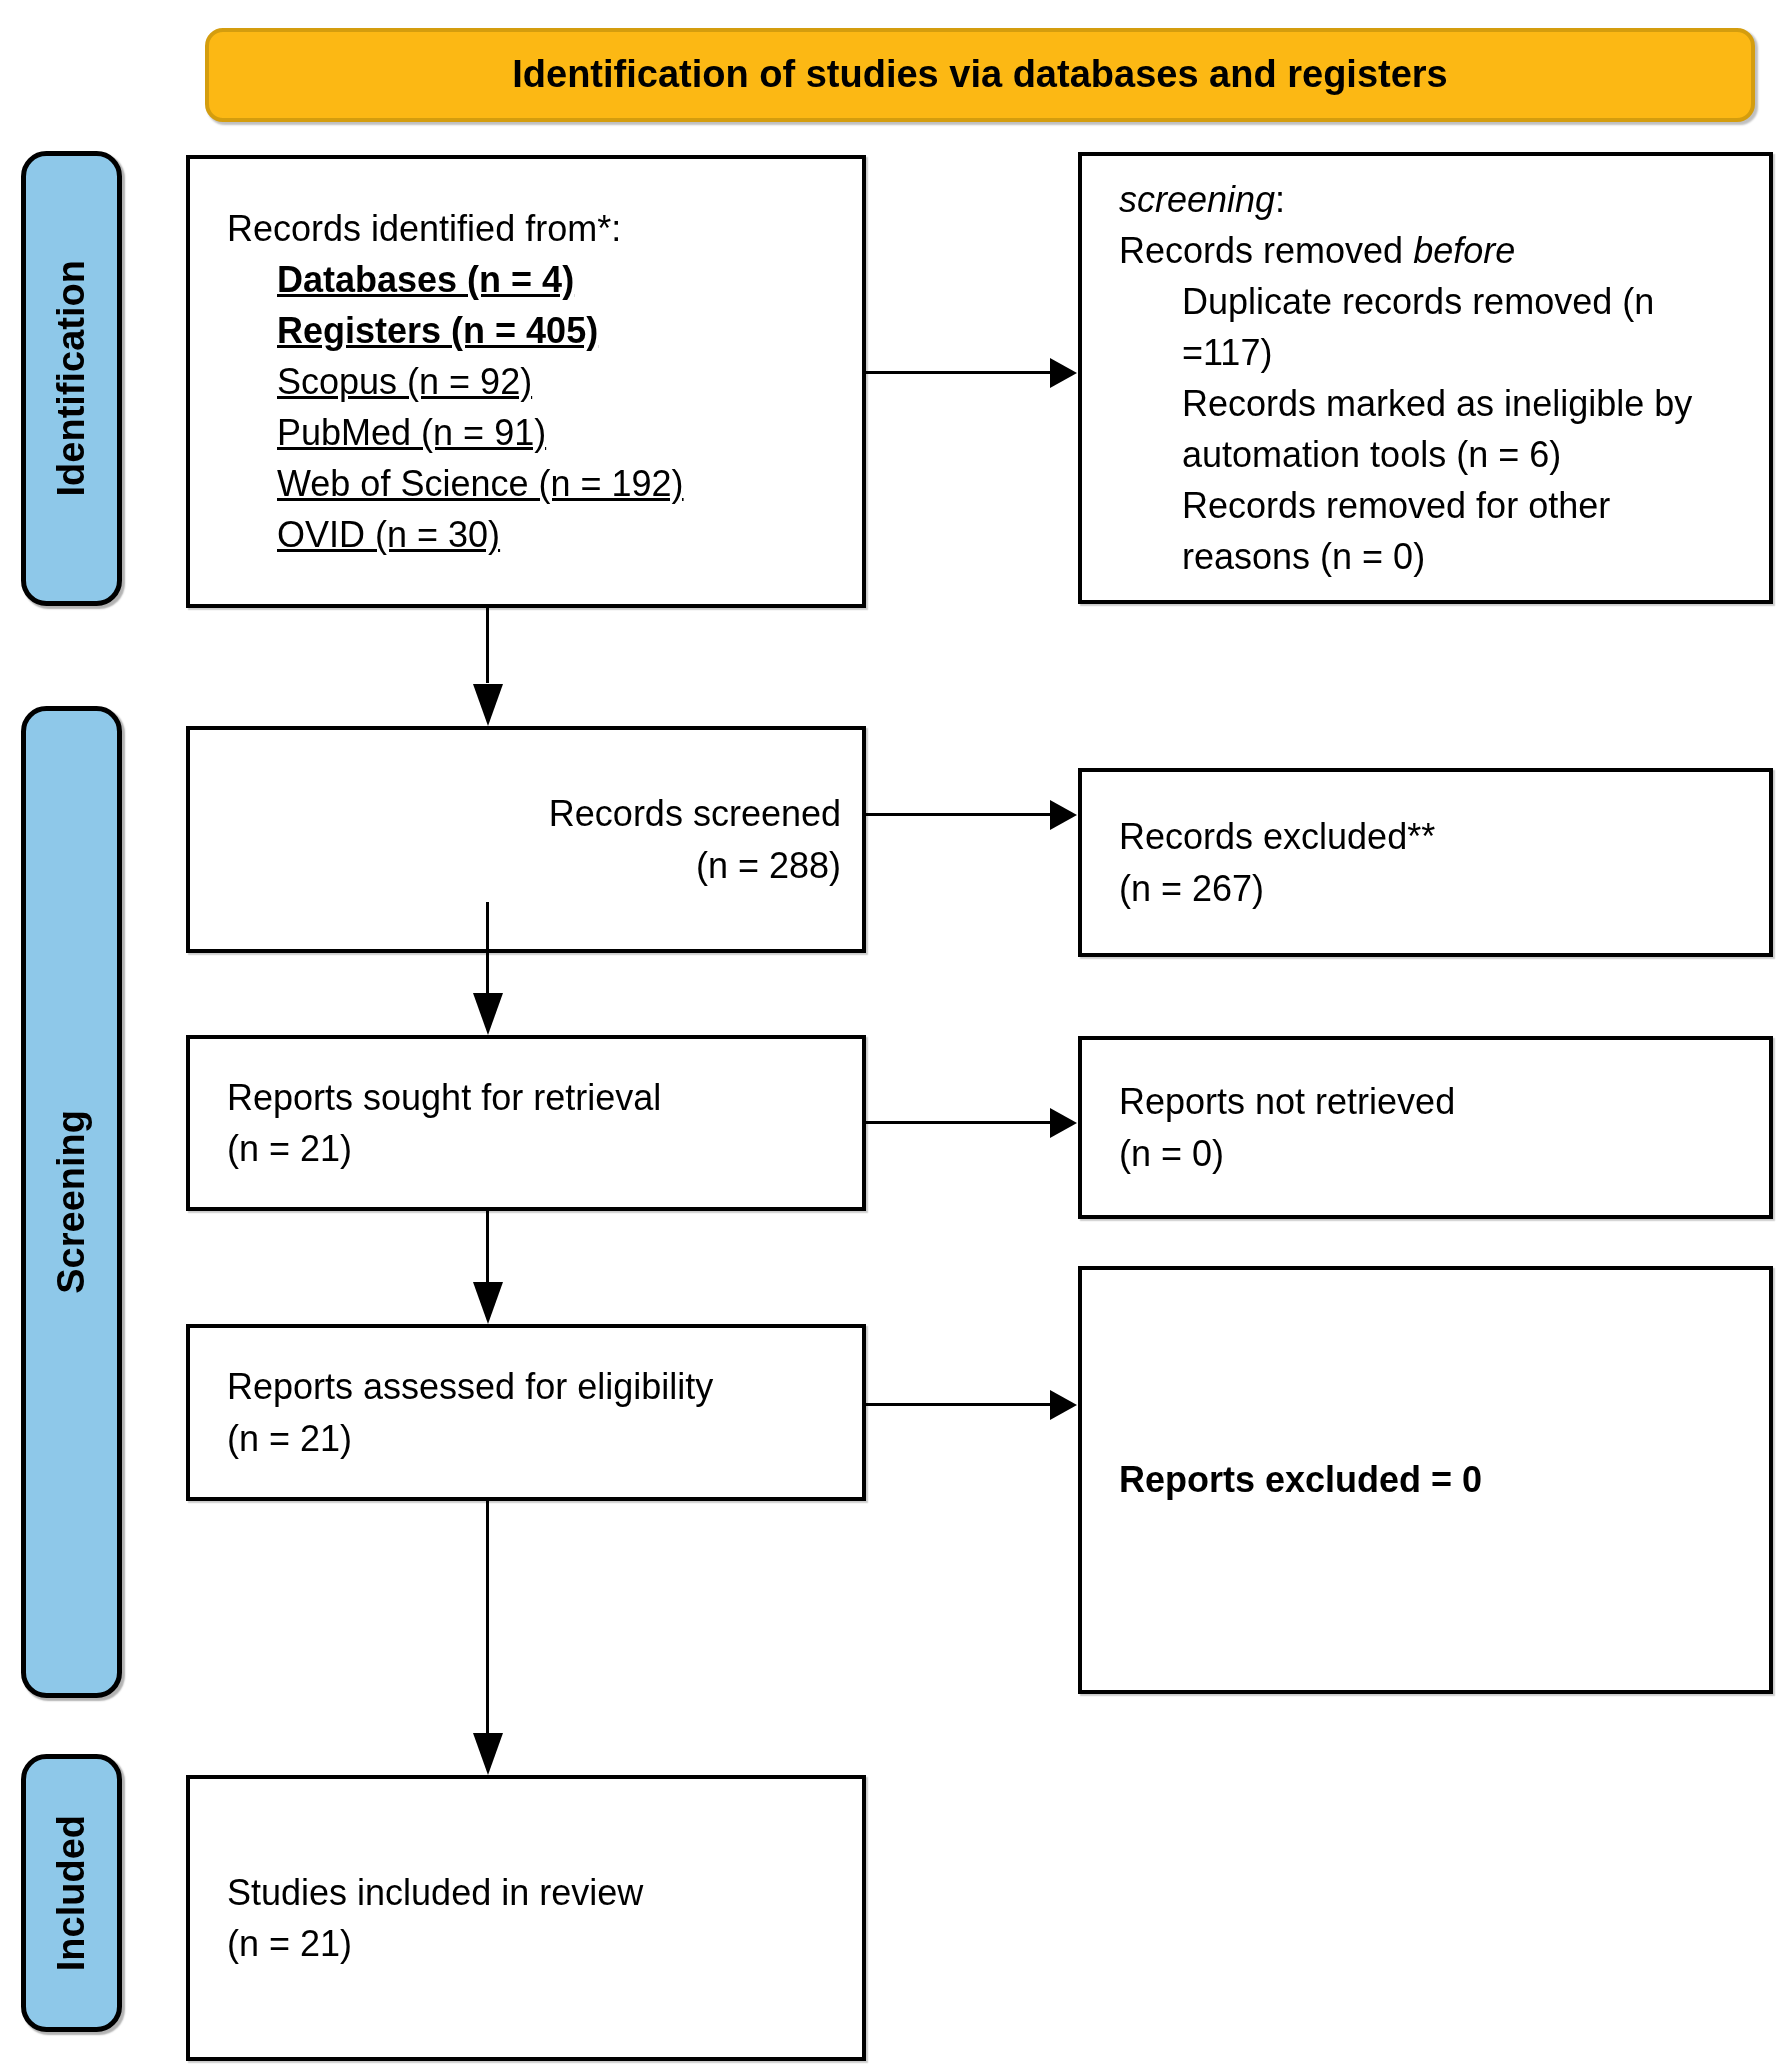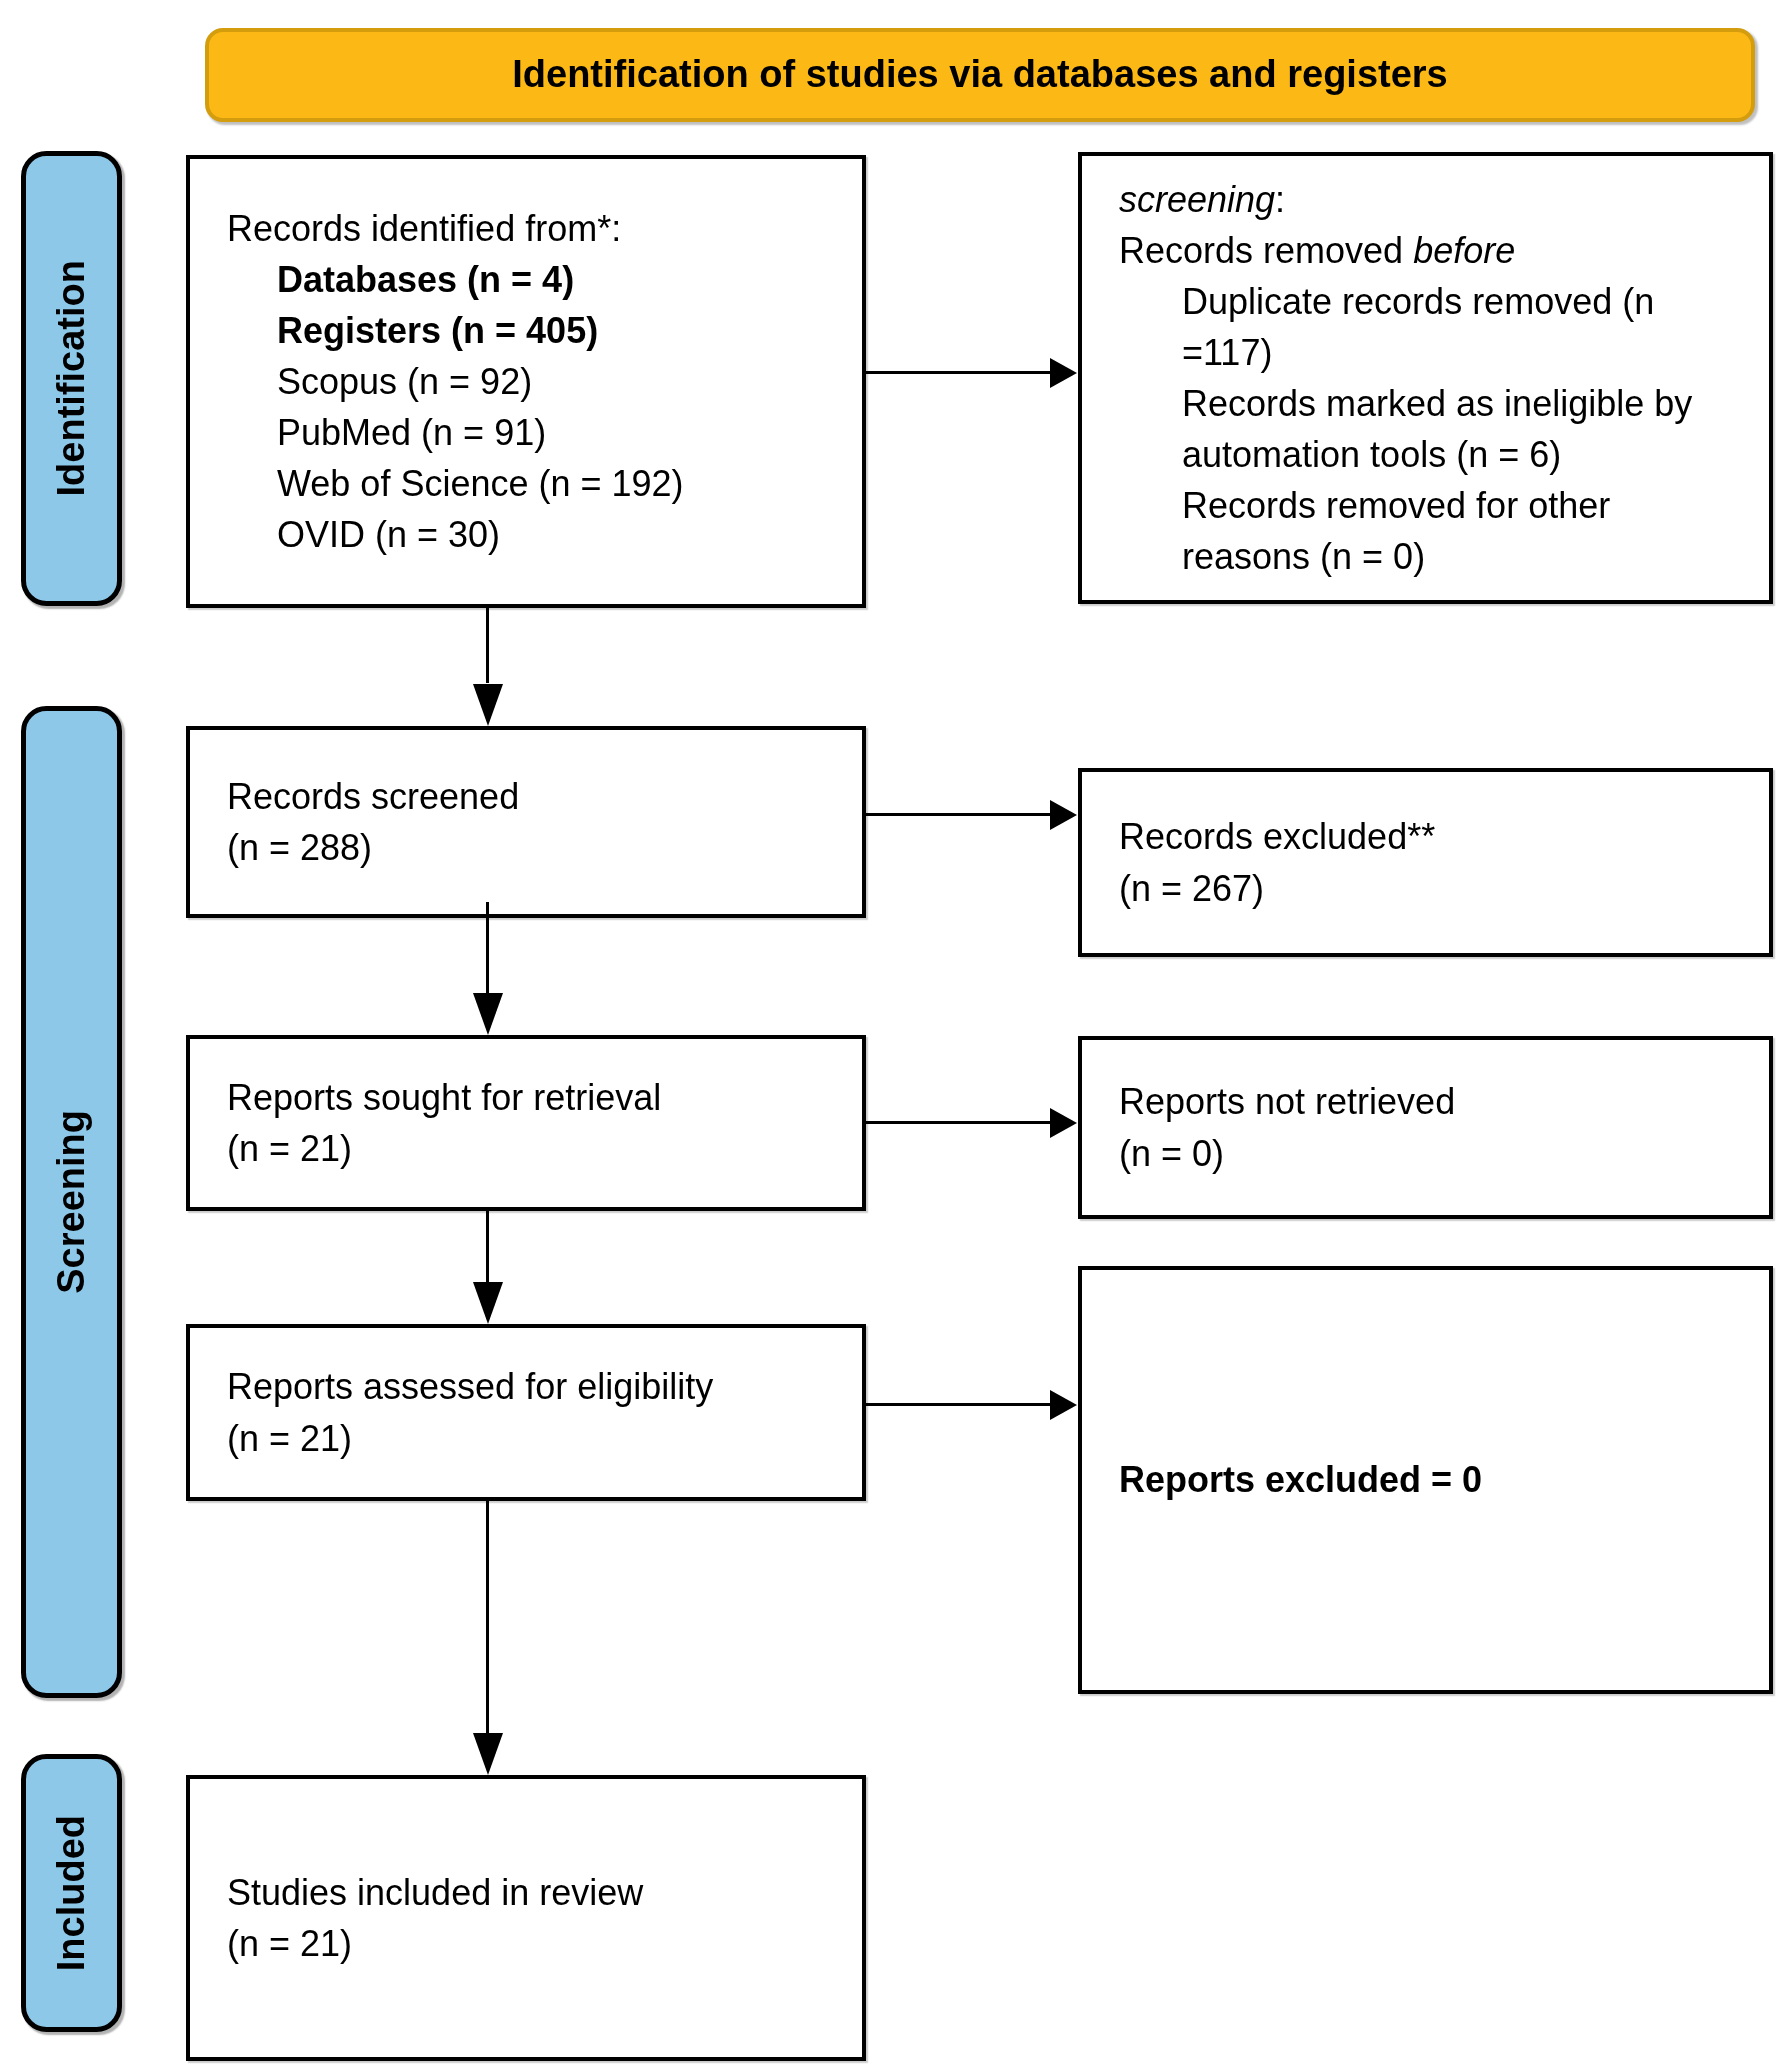--- a/index.html
+++ b/index.html
@@ -76,7 +76,7 @@
     font-size: 36px; line-height: 1.42;
     box-sizing: border-box;
   }
-  .indent-1 { padding-left: 50px; }
+  .indent-1 { padding-left: 50px; text-decoration: underline; }
   .indent-2 { padding-left: 63px; }
   .b { font-weight: bold; }
 

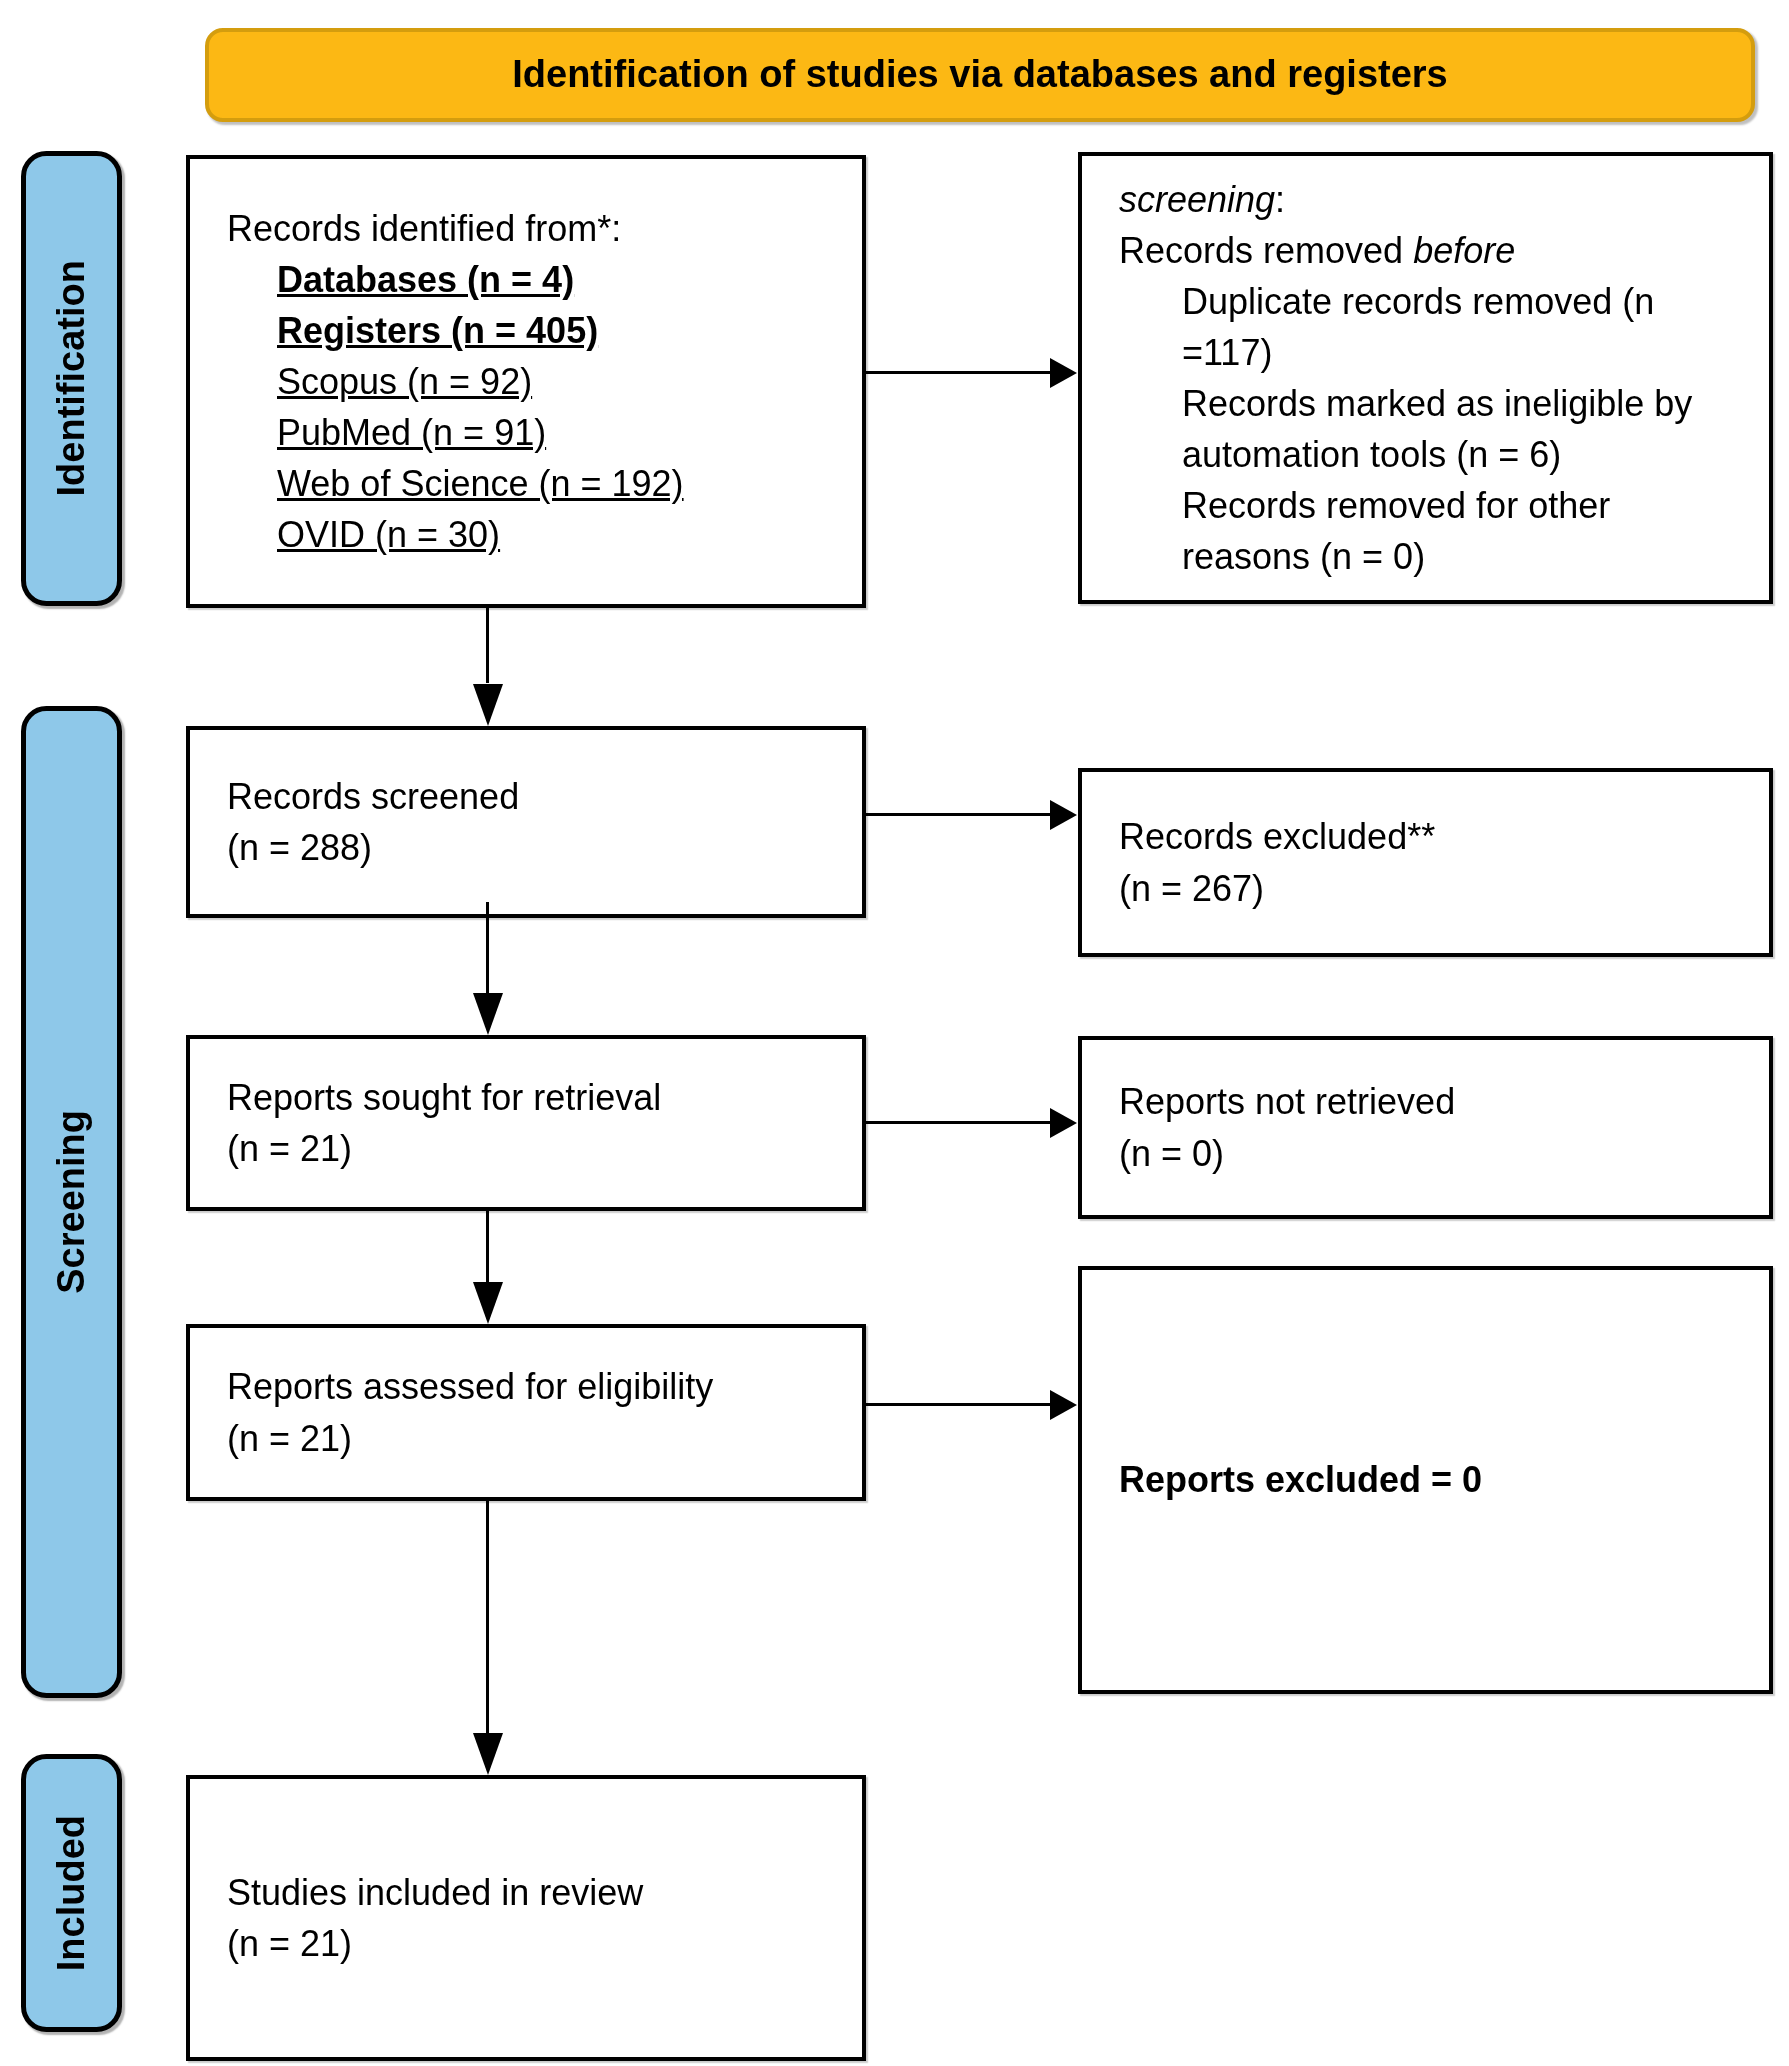--- a/index.html
+++ b/index.html
@@ -61,7 +61,7 @@
   .col-right { left: 1078px; width: 695px; }
   .box-identified       { top: 155px;  height: 453px; }
   .box-removed          { top: 152px;  height: 452px; }
-  .box-screened         { top: 726px; height: 192px; }
+  .box-screened         { top: 726px; height: 227px; text-align: right; }
   .box-records-excluded { top: 768px; height: 189px; }
   .box-sought           { top: 1035px; height: 176px; }
   .box-not-retrieved    { top: 1036px; height: 183px; }

